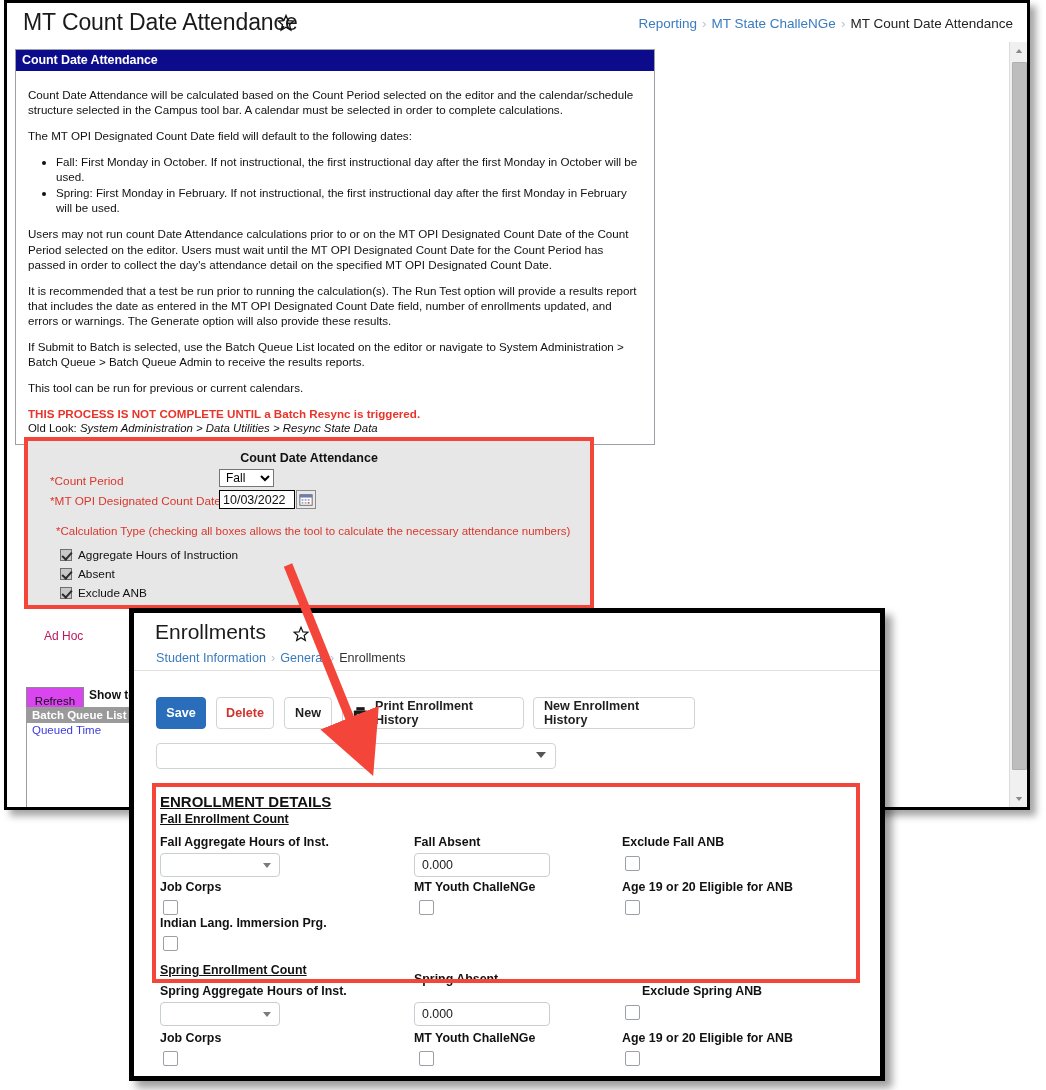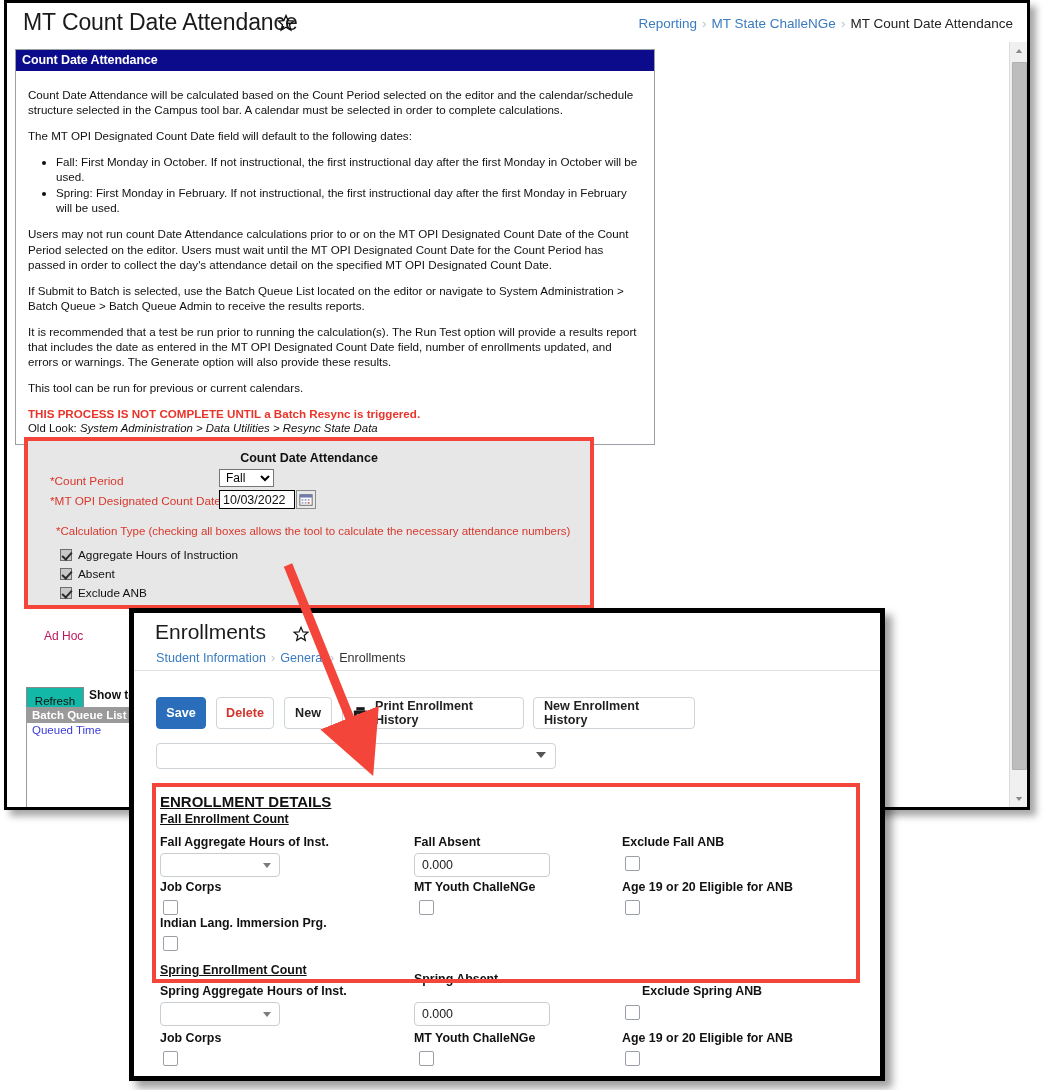--- a/index.html
+++ b/index.html
@@ -295,8 +295,8 @@
           <li>Spring: First Monday in February. If not instructional, the first instructional day after the first Monday in February will be used.</li>
         </ul>
         <p>Users may not run count Date Attendance calculations prior to or on the MT OPI Designated Count Date of the Count Period selected on the editor. Users must wait until the MT OPI Designated Count Date for the Count Period has passed in order to collect the day's attendance detail on the specified MT OPI Designated Count Date.</p>
+        <p>It is recommended that a test be run prior to running the calculation(s). The Run Test option will provide a results report that includes the date as entered in the MT OPI Designated Count Date field, number of enrollments updated, and errors or warnings. The Generate option will also provide these results.</p>
         <p>If Submit to Batch is selected, use the Batch Queue List located on the editor or navigate to System Administration &gt; Batch Queue &gt; Batch Queue Admin to receive the results reports.</p>
-        <p>It is recommended that a test be run prior to running the calculation(s). The Run Test option will provide a results report that includes the date as entered in the MT OPI Designated Count Date field, number of enrollments updated, and errors or warnings. The Generate option will also provide these results.</p>
         <p>This tool can be run for previous or current calendars.</p>
         <p class="warn-red">THIS PROCESS IS NOT COMPLETE UNTIL a Batch Resync is triggered.</p>
         <p class="look-line"><span>Old Look: </span><i>System Administration &gt; Data Utilities &gt; Resync State Data</i></p>

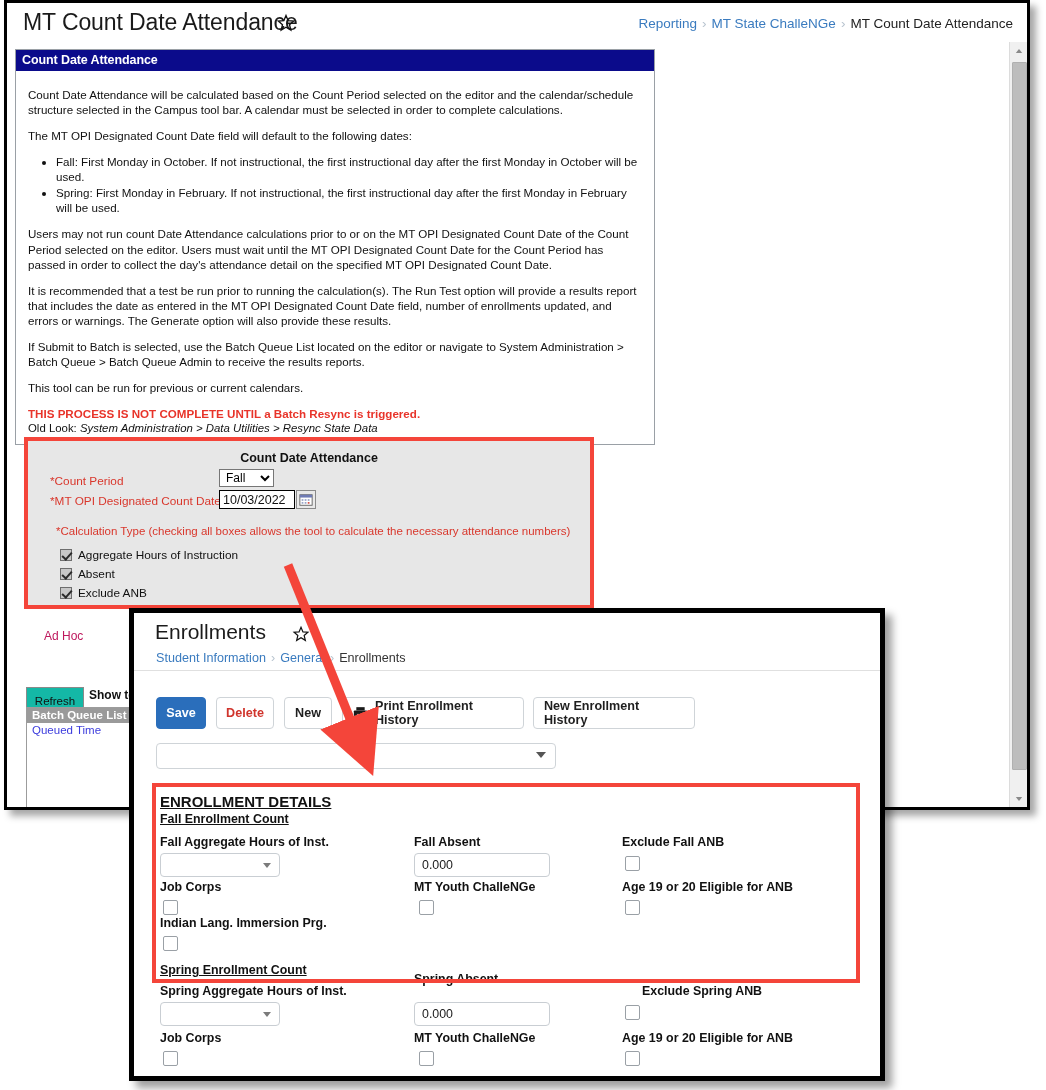--- a/index.html
+++ b/index.html
@@ -141,7 +141,7 @@
   #btn-refresh{
     position:absolute;left:11px;top:250px;width:58px;height:28px;
     font-family:"Liberation Sans",sans-serif;font-size:11.5px;
-    border:1px solid #8a8a8a;background:#14b8a6;box-sizing:border-box;
+    border:1px solid #8a8a8a;background:#d946ef;box-sizing:border-box;
     color:#111;cursor:pointer;padding:0;
   }
   #lbl-showtop{

